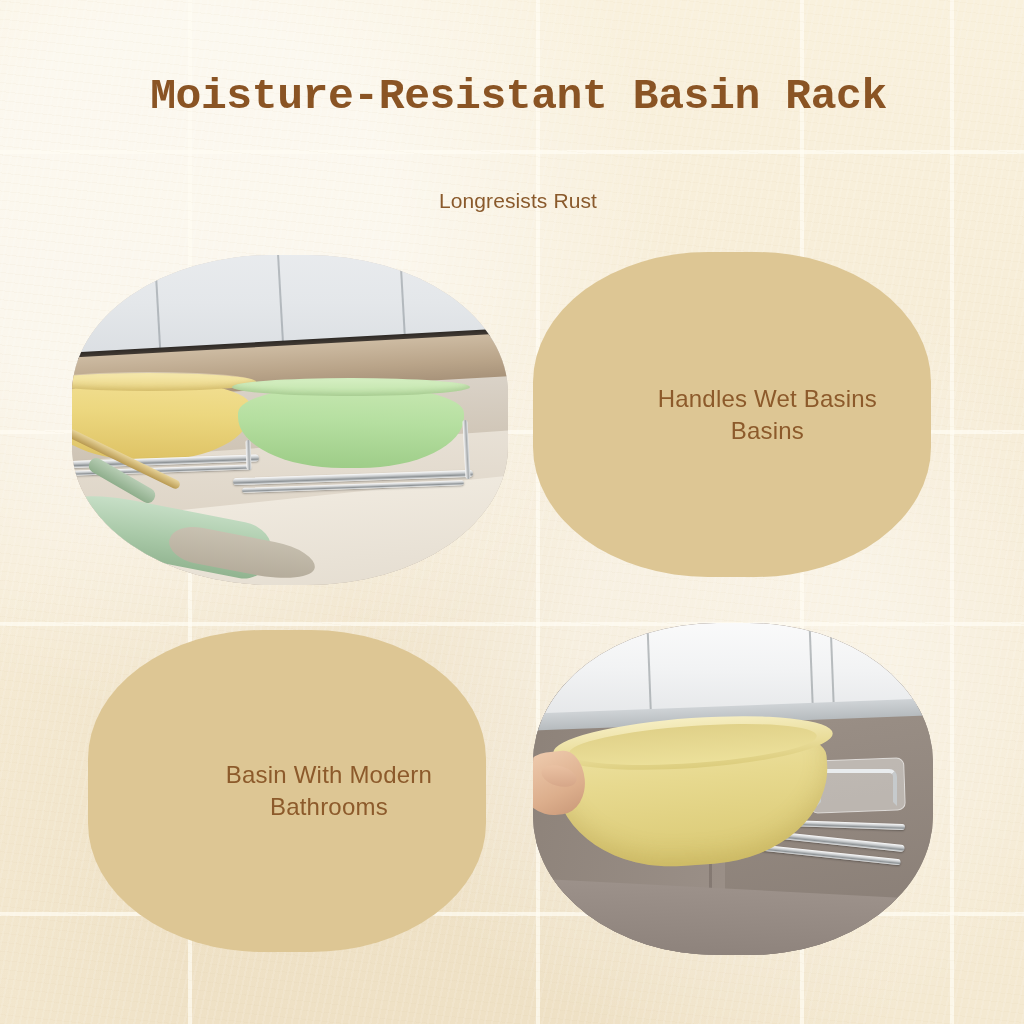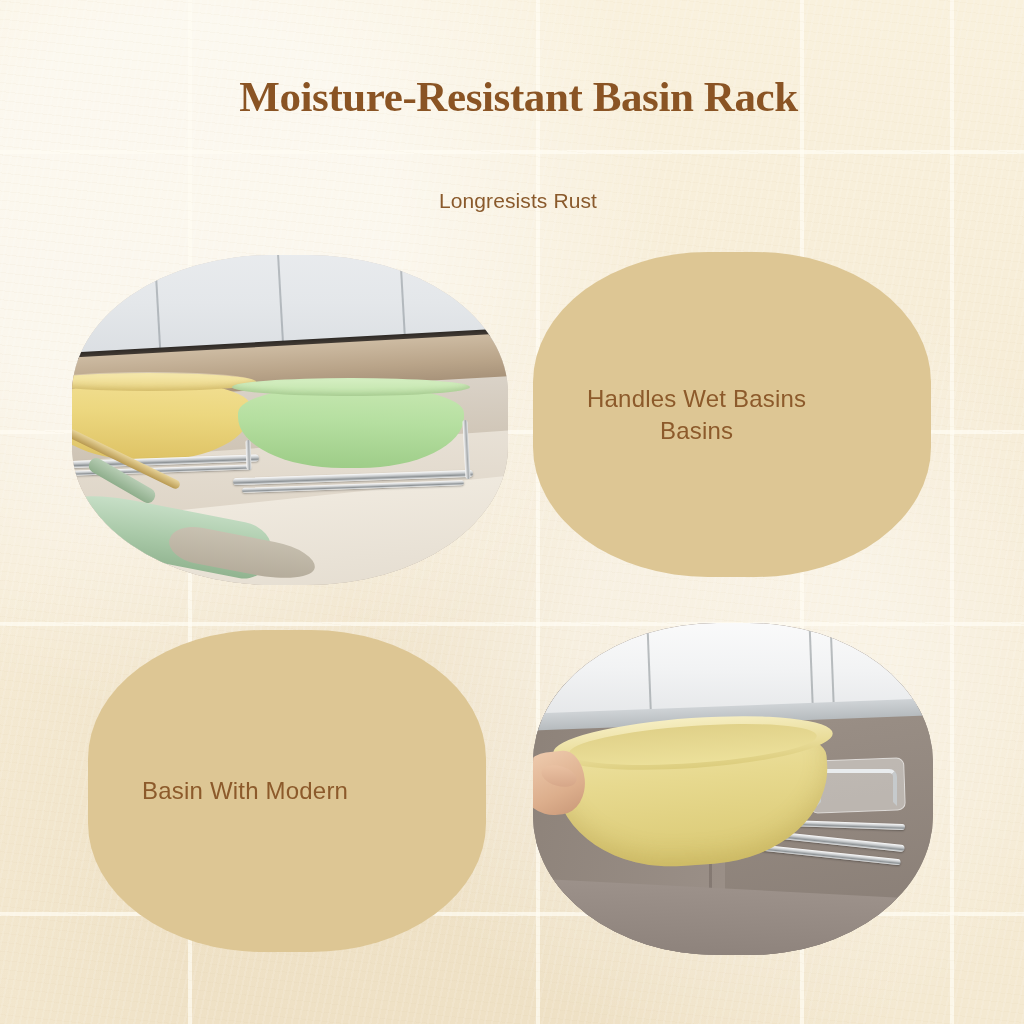--- a/index.html
+++ b/index.html
@@ -61,7 +61,7 @@
     font-weight: 700;
     letter-spacing: -.4px;
     color: #8a5424;
-    font-family: Liberation Serif, serif;
+    font-family: Liberation Mono, monospace;
     font-stretch: condensed;
     padding-left: 13px;
   }

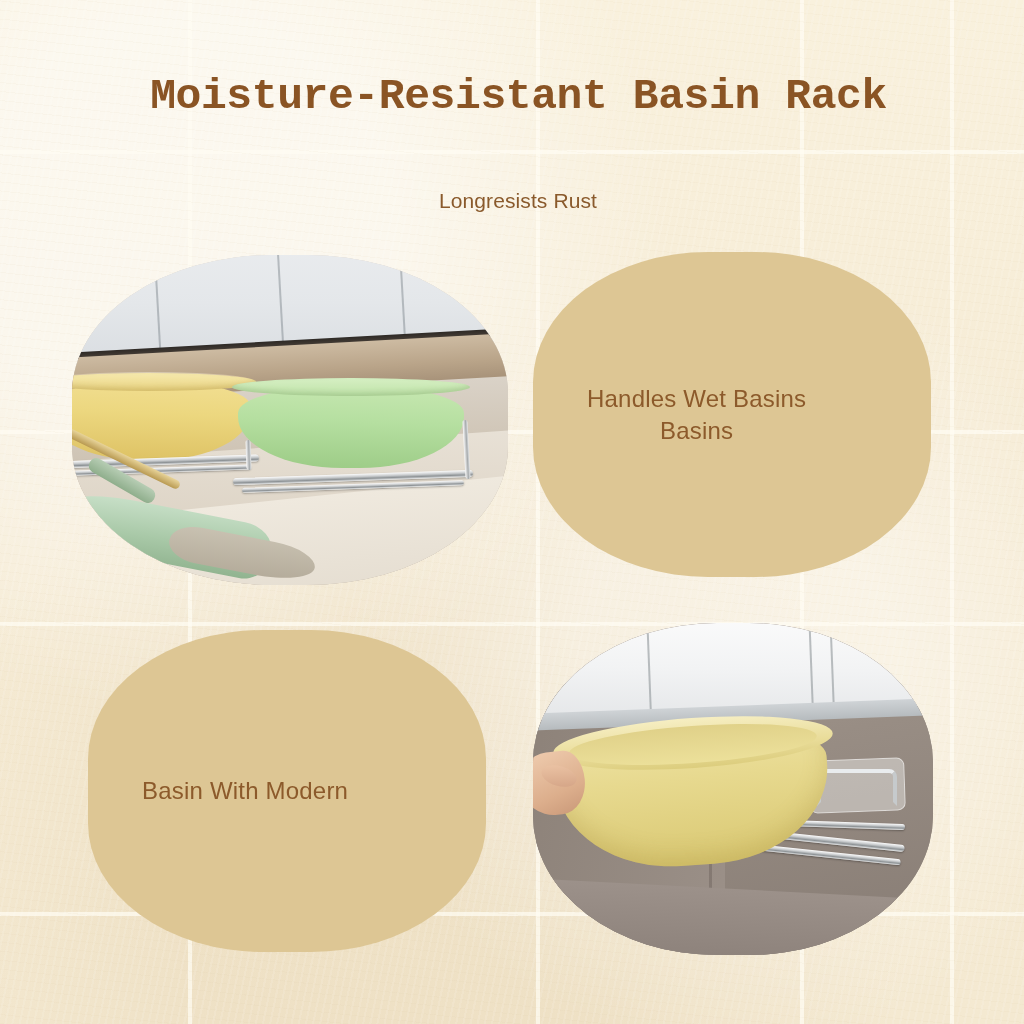--- a/index.html
+++ b/index.html
@@ -90,7 +90,7 @@
     background: #ddc694;
     display: flex;
     align-items: center;
-    justify-content: flex-start;
+    justify-content: flex-end;
     text-align: center;
     padding: 0 54px;
   }

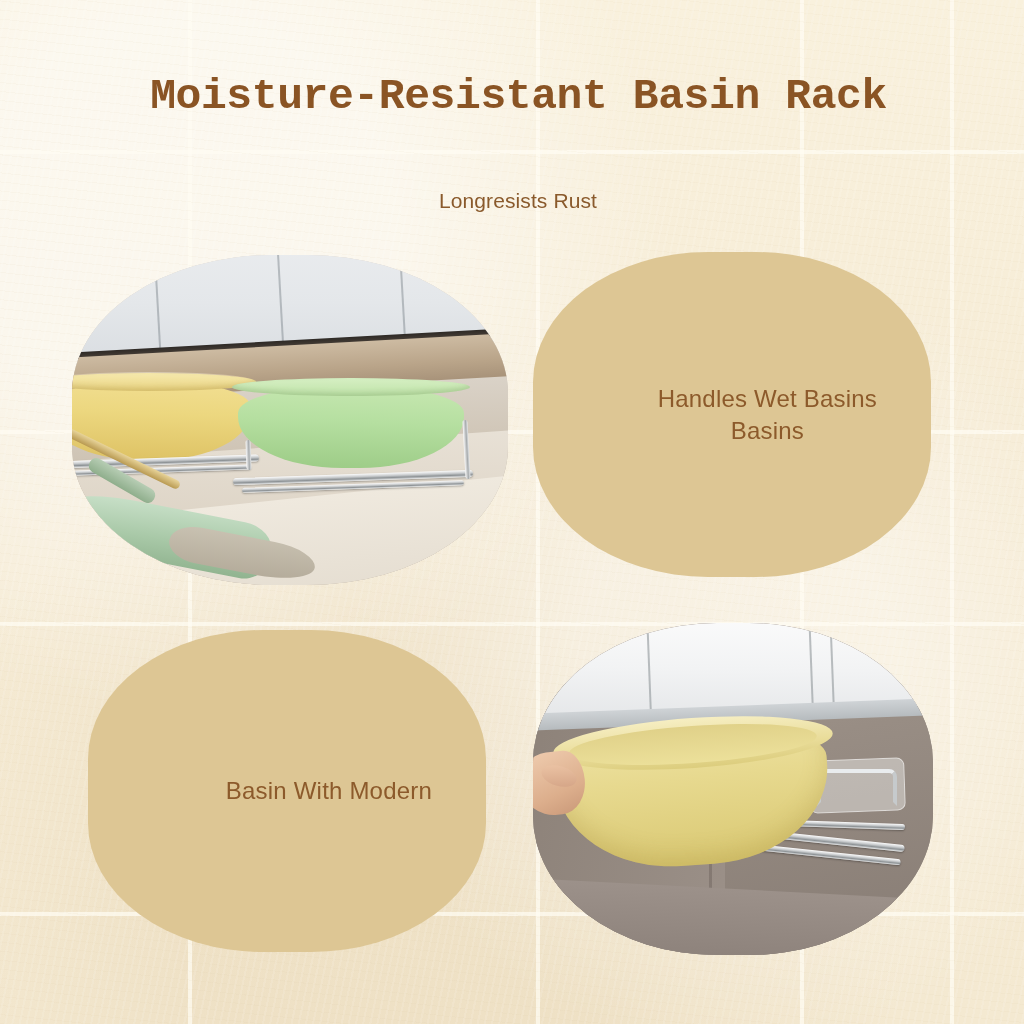--- a/index.html
+++ b/index.html
@@ -432,6 +432,7 @@
   <div class="blob shape-b text-card" id="text-card-bottom-left" style="left:88px; top:630px; width:398px; height:322px;">
     <div class="caption">
       <span>Basin With Modern</span>
+      <span>Bathrooms</span>
     </div>
   </div>
 

